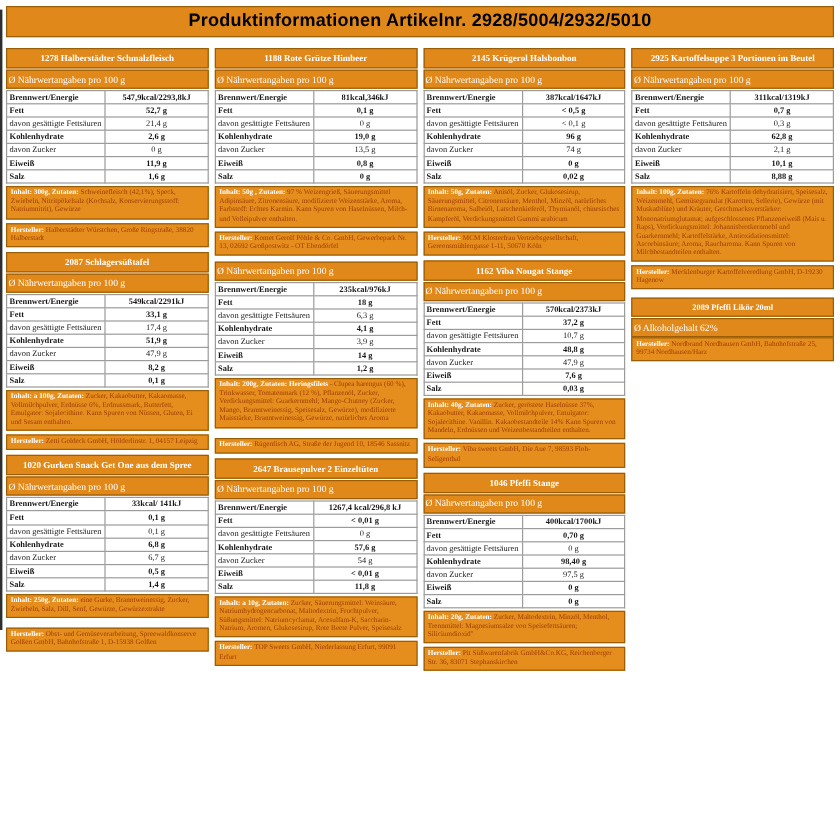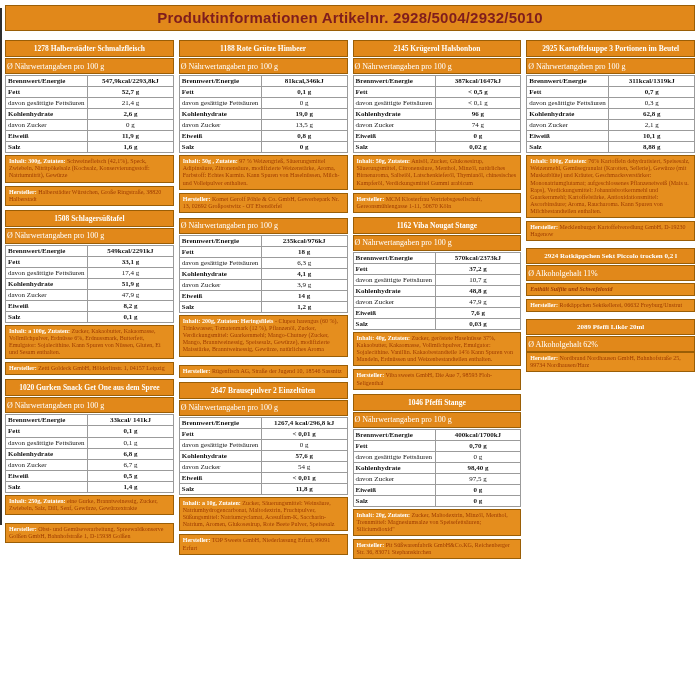--- a/index.html
+++ b/index.html
@@ -12,7 +12,7 @@
   .page{padding:5px 5px 0 5px;}
   .title-bar{
     height:24px;line-height:24px;background:#e1881a;border:1px solid #9a5e06;
-    color:#7f1d1d;font-size:15px;font-weight:bold;text-align:center;margin-bottom:9px;
+    color:#000000;font-size:15px;font-weight:bold;text-align:center;margin-bottom:9px;
     letter-spacing:.2px;
   }
   .grid{display:flex;gap:5px;align-items:flex-start;}

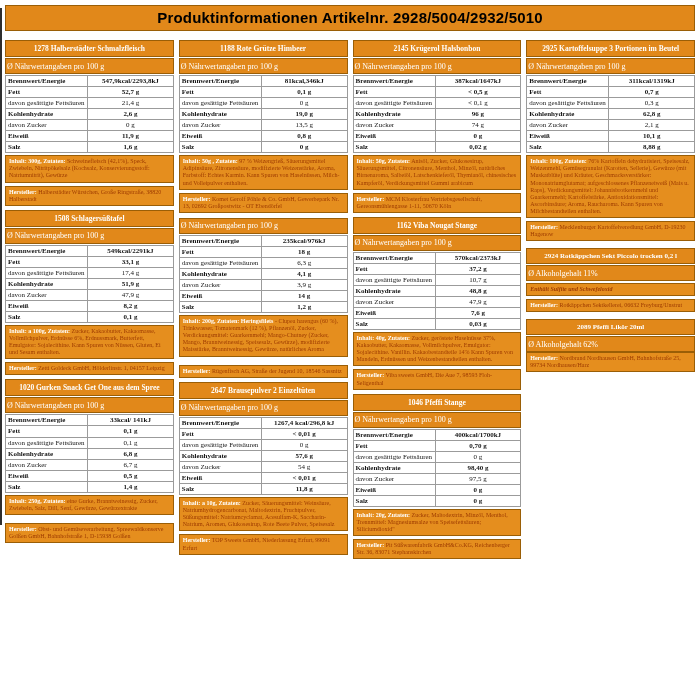--- a/index.html
+++ b/index.html
@@ -95,7 +95,7 @@
           <div class="her"><span class="zlbl">Hersteller:</span> <span>Halberstädter Würstchen, Große Ringstraße, 38820 Halberstadt</span></div>
         </div>
         <div class="card rh1">
-          <div class="card-title">1508 Schlagersüßtafel</div>
+          <div class="card-title">2087 Schlagersüßtafel</div>
           <div class="card-sub">Ø Nährwertangaben pro 100 g</div>
           <table class="nut">
             <tbody>

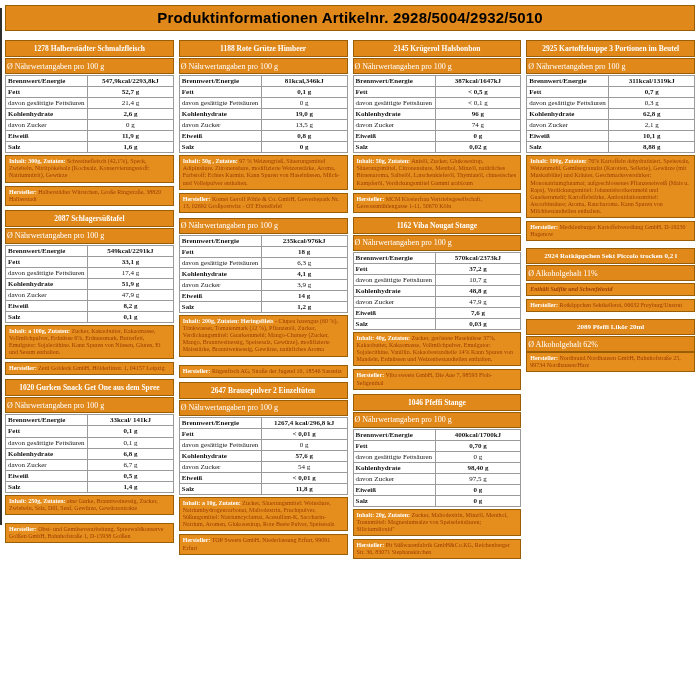--- a/index.html
+++ b/index.html
@@ -442,12 +442,6 @@
           <div class="her"><span class="zlbl">Hersteller:</span> <span>Mecklenburger Kartoffelveredlung GmbH, D-19230 Hagenow</span></div>
         </div>
         <div class="card card-alc">
-          <div class="card-title">2924 Rotkäppchen Sekt Piccolo trocken 0,2 l</div>
-          <div class="card-sub">Ø Alkoholgehalt 11%</div>
-          <div class="zut">Enthält Sulfite und Schwefeloxid</div>
-          <div class="her"><span class="zlbl">Hersteller:</span> <span>Rotkäppchen Sektkellerei, 06632 Freyburg/Unstrut</span></div>
-        </div>
-        <div class="card card-alc">
           <div class="card-title">2089 Pfeffi Likör 20ml</div>
           <div class="card-sub">Ø Alkoholgehalt 62%</div>
           <div class="her"><span class="zlbl">Hersteller:</span> <span>Nordbrand Nordhausen GmbH, Bahnhofstraße 25, 99734 Nordhausen/Harz</span></div>

